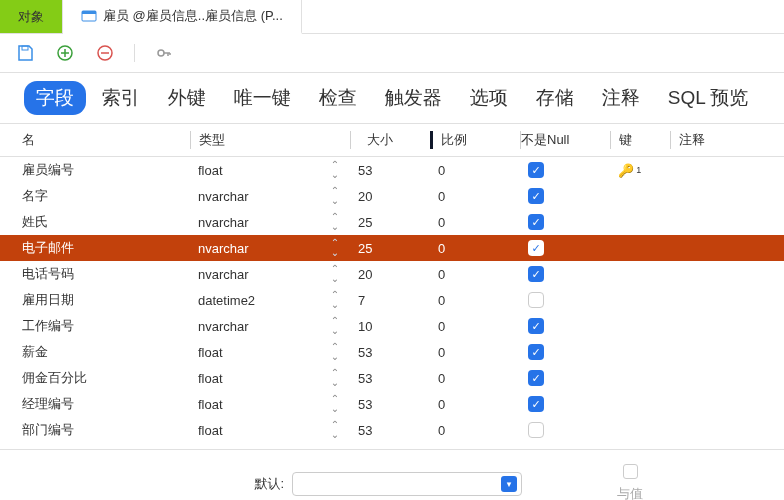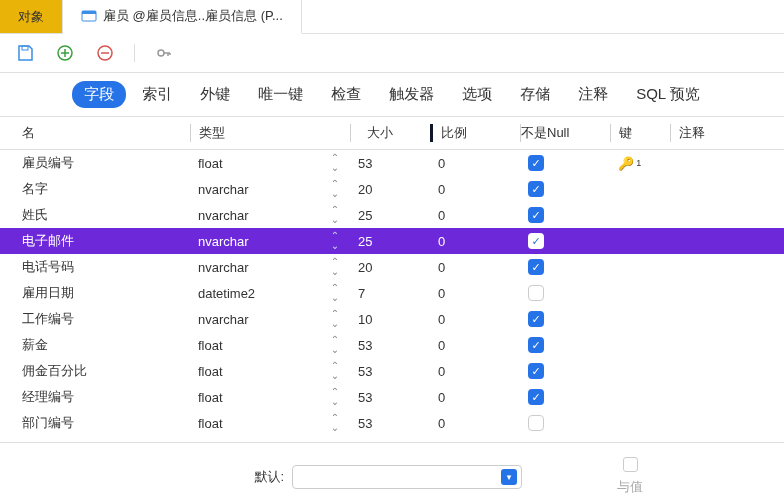--- a/index.html
+++ b/index.html
@@ -7,7 +7,7 @@
 .tabs { display: flex; border-bottom: 1px solid #e0e0e0; height: 34px; align-items: stretch; }
 .tab { padding: 0 18px; display: flex; align-items: center; gap: 6px; cursor: pointer; border-right: 1px solid #e0e0e0; font-size: 13px; }
 .tab.active { background: #fff; border-bottom: 2px solid #fff; margin-bottom: -1px; justify-content: center; }
-.tab:not(.active) { background: #eab308; }
+.tab:not(.active) { background: #84cc16; }
 .tab-icon { width: 16px; height: 16px; }
 .toolbar { display: flex; align-items: center; gap: 18px; padding: 8px 14px; border-bottom: 1px solid #e0e0e0; }
 .tb-btn { width: 22px; height: 22px; display: flex; align-items: center; justify-content: center; cursor: pointer; }

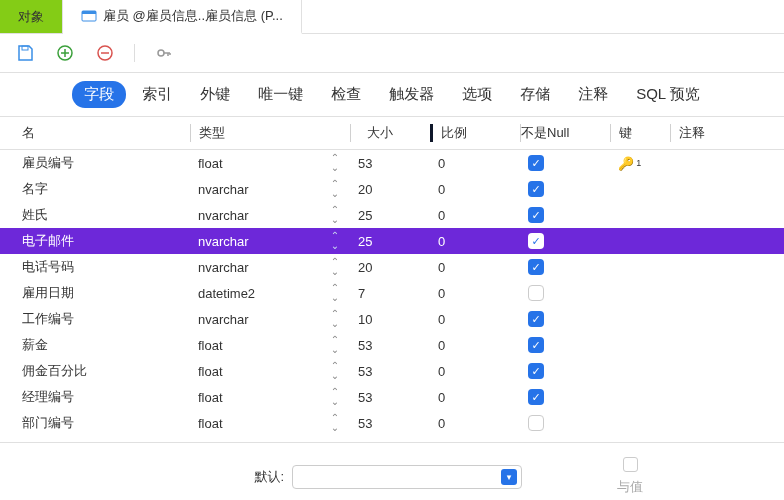--- a/index.html
+++ b/index.html
@@ -12,7 +12,7 @@
 .toolbar { display: flex; align-items: center; gap: 18px; padding: 8px 14px; border-bottom: 1px solid #e0e0e0; }
 .tb-btn { width: 22px; height: 22px; display: flex; align-items: center; justify-content: center; cursor: pointer; }
 .subtabs { display: flex; justify-content: center; gap: 4px; padding: 8px 0; border-bottom: 1px solid #e0e0e0; }
-.subtab { padding: 4px 12px; cursor: pointer; border-radius: 13px; font-size: 15px; }
+.subtab { padding: 4px 12px; cursor: pointer; border-radius: 13px; font-size: 19px; }
 .subtab.active { background: #2673e8; color: #fff; }
 .grid-header { display: flex; border-bottom: 1px solid #e0e0e0; padding: 7px 0; font-size: 13px; color: #333; }
 .col-name { width: 190px; padding-left: 22px; }

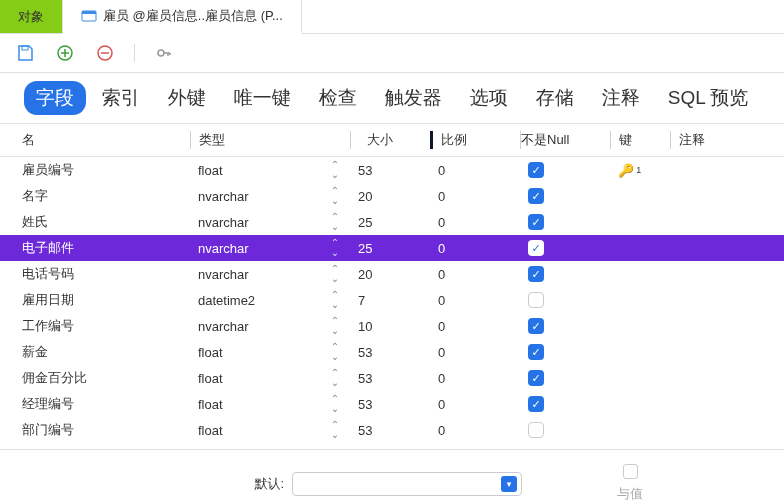--- a/index.html
+++ b/index.html
@@ -24,7 +24,7 @@
 .col-comment { flex: 1; border-left: 1px solid #d0d0d0; padding-left: 8px; }
 .grid-body { }
 .row { display: flex; align-items: center; padding: 3px 0; font-size: 13px; }
-.row.selected { background: #6d28d9; color: #fff; }
+.row.selected { background: #c2410c; color: #fff; }
 .r-name { width: 190px; padding-left: 22px; }
 .r-type { width: 130px; padding-left: 8px; }
 .r-stepper { width: 30px; display: flex; align-items: center; justify-content: center; color: #888; font-size: 10px; line-height: 1; flex-direction: column; }

